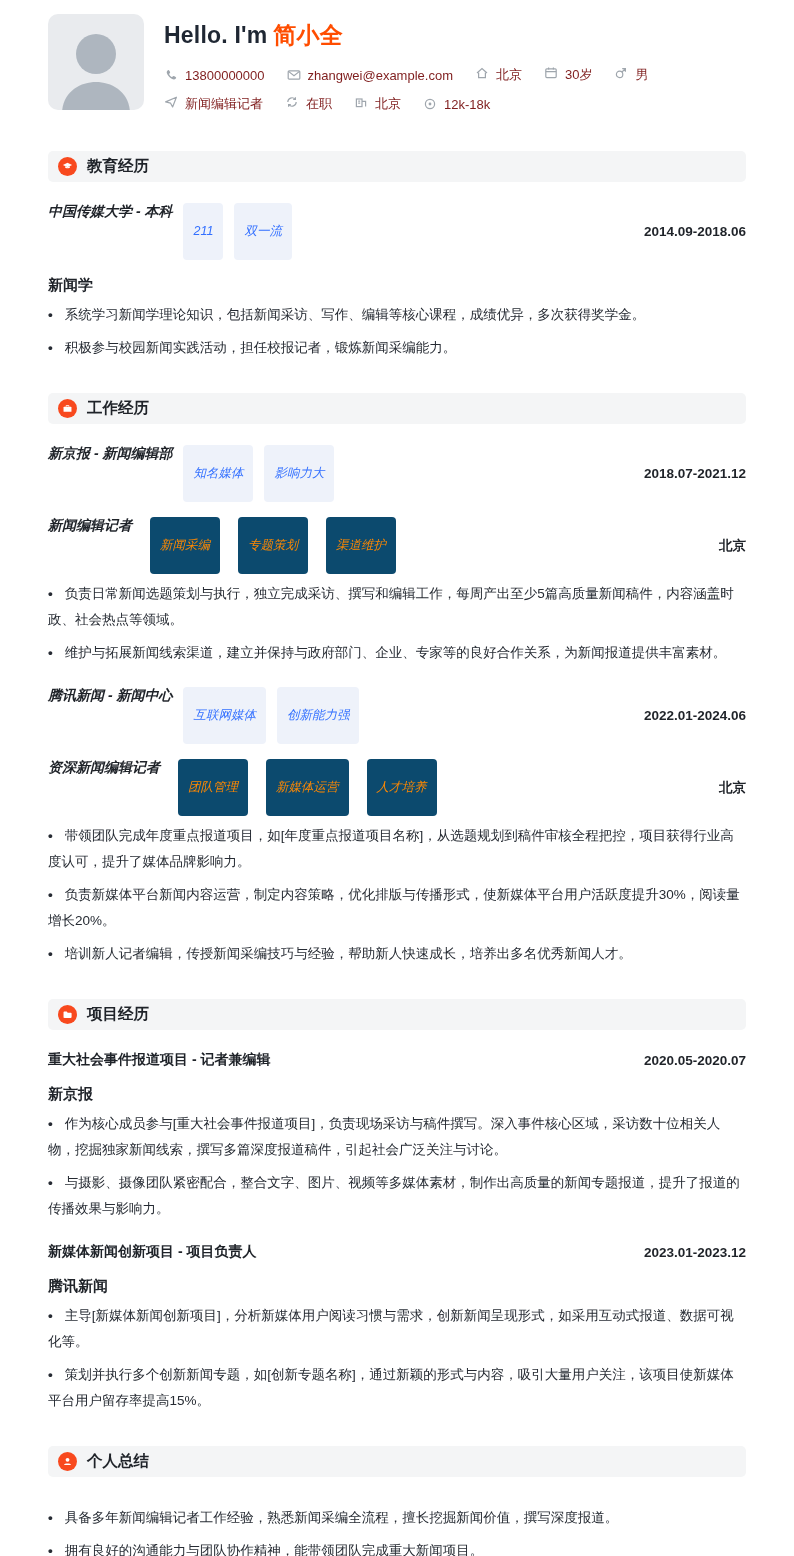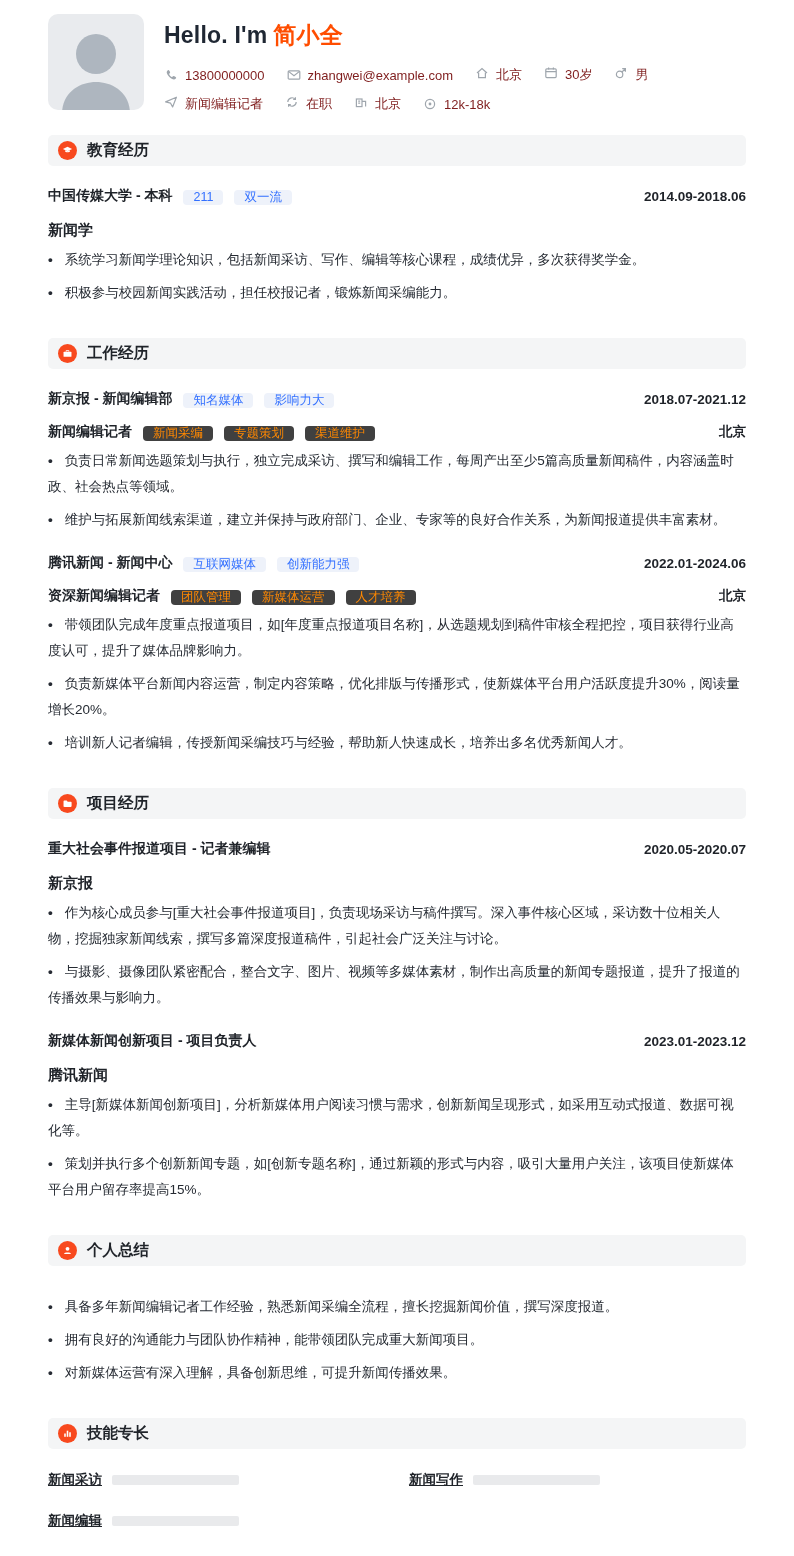--- a/index.html
+++ b/index.html
@@ -12,7 +12,7 @@
   .page { padding:14px 48px 30px; }
 
   
-  .res-header { display:flex; gap:20px; margin-bottom:22px; }
+  .res-header { display:flex; gap:20px; margin-bottom:38px; }
   .avatar {
     width:96px; height:96px; border-radius:10px; overflow:hidden;
     background:#e9ebee; flex:0 0 auto; position:relative;

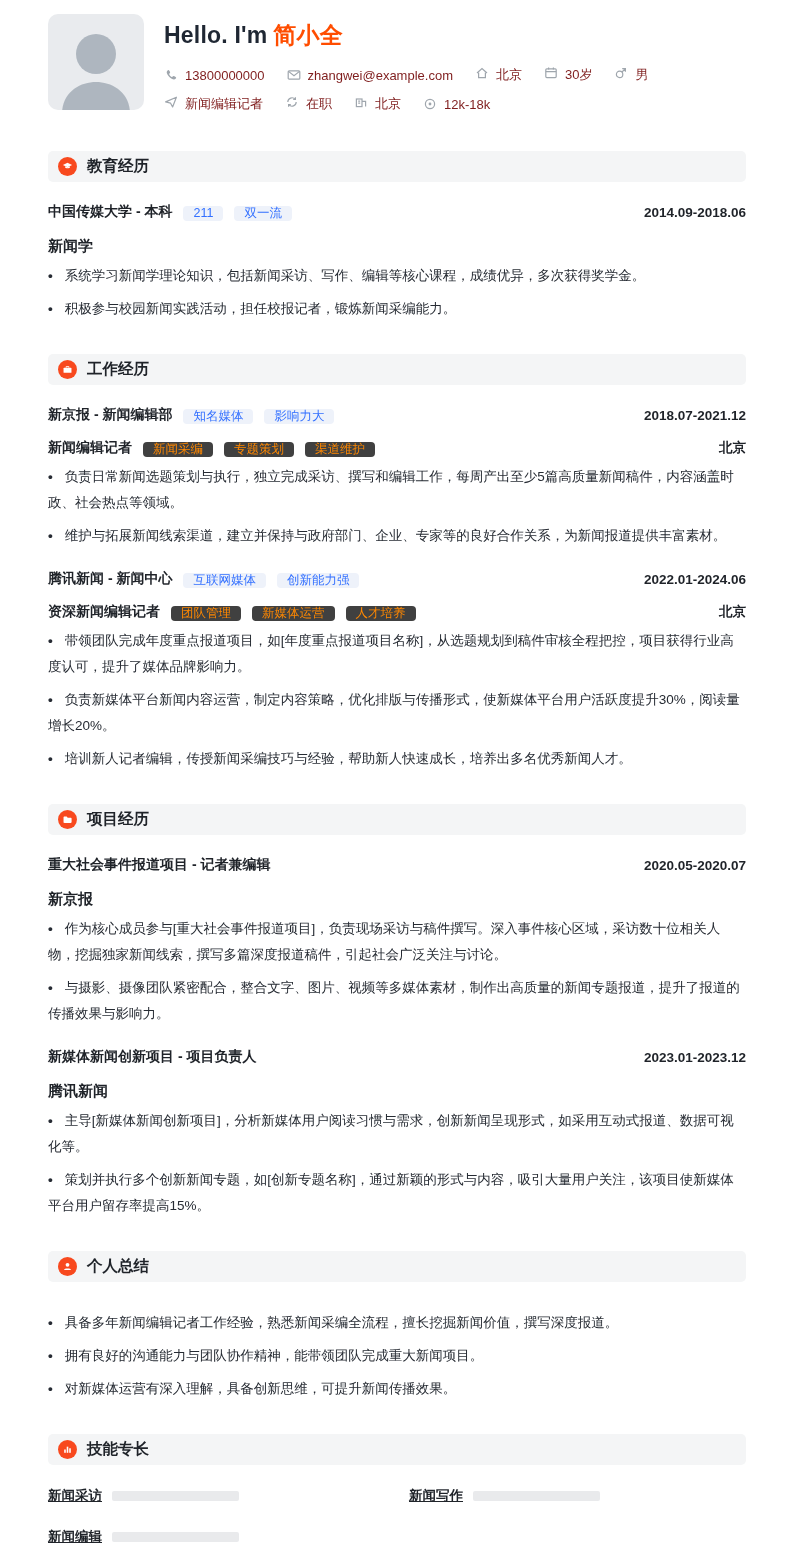--- a/index.html
+++ b/index.html
@@ -39,7 +39,7 @@
 
   
   .entry-head { display:flex; justify-content:space-between; align-items:center; margin-top:21px; }
-  .eh-left { display:flex; align-items:flex-end; gap:11px; }
+  .eh-left { display:flex; align-items:flex-start; gap:11px;font-style:italic; }
   .e-name { font-size:14px; font-weight:bold; color:#1f2329; }
   .e-date, .e-loc { font-size:13.5px; font-weight:bold; color:#1f2329;text-align:right; }
   .tag {

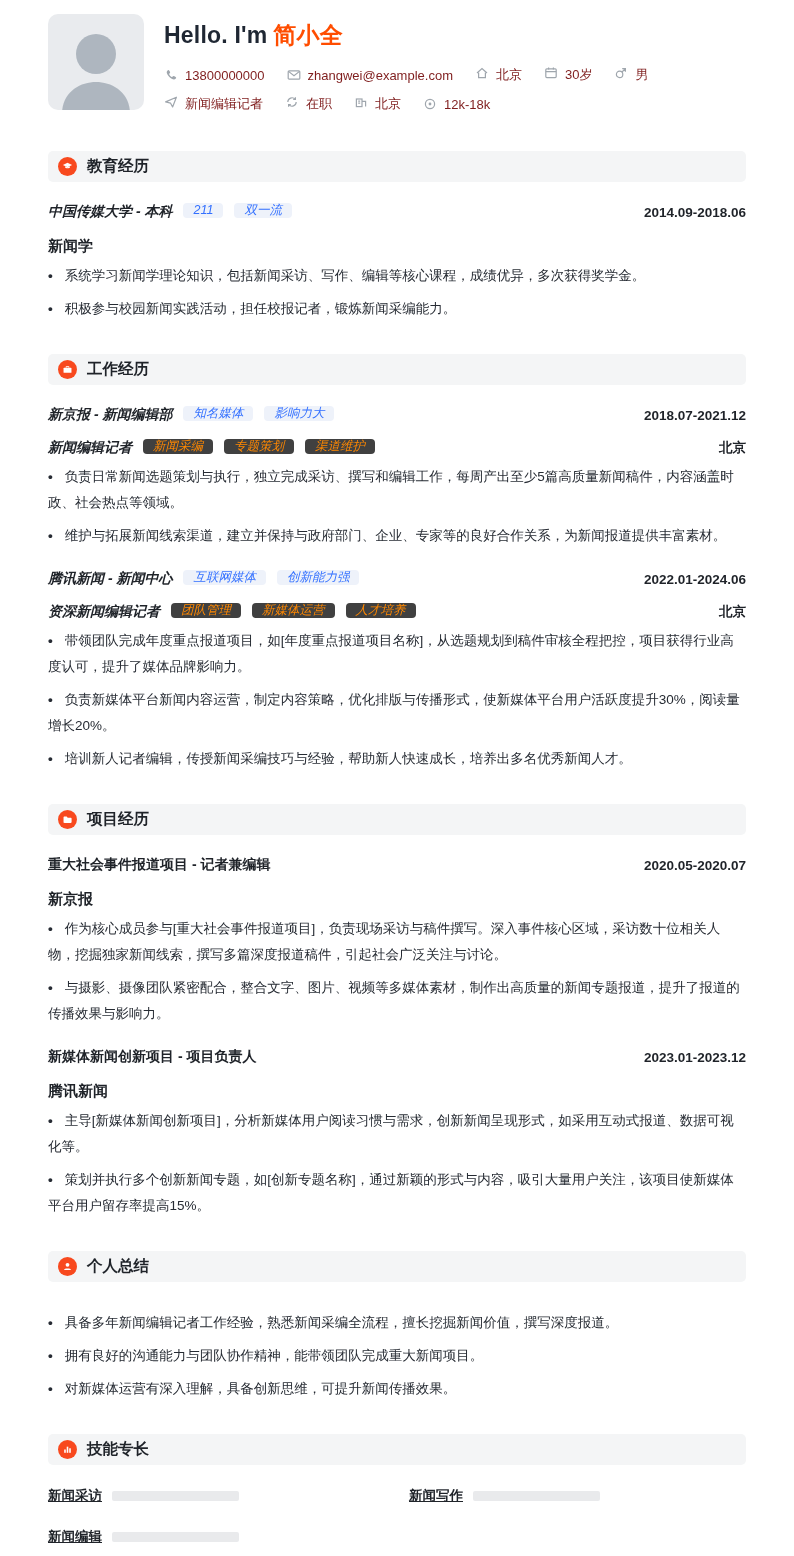--- a/index.html
+++ b/index.html
@@ -43,7 +43,7 @@
   .e-name { font-size:14px; font-weight:bold; color:#1f2329; }
   .e-date, .e-loc { font-size:13.5px; font-weight:bold; color:#1f2329;text-align:right; }
   .tag {
-    font-size:12.5px; padding:0 10px; border-radius:4px; line-height:1.2; white-space:nowrap;
+    font-size:12.5px; padding:21px 10px; border-radius:4px; line-height:1.2; white-space:nowrap;
   }
   .tag.blue { color:#3370ff; background:#eef2fa; }
   .tag.orange { color:#ff8800; background:#404040; }

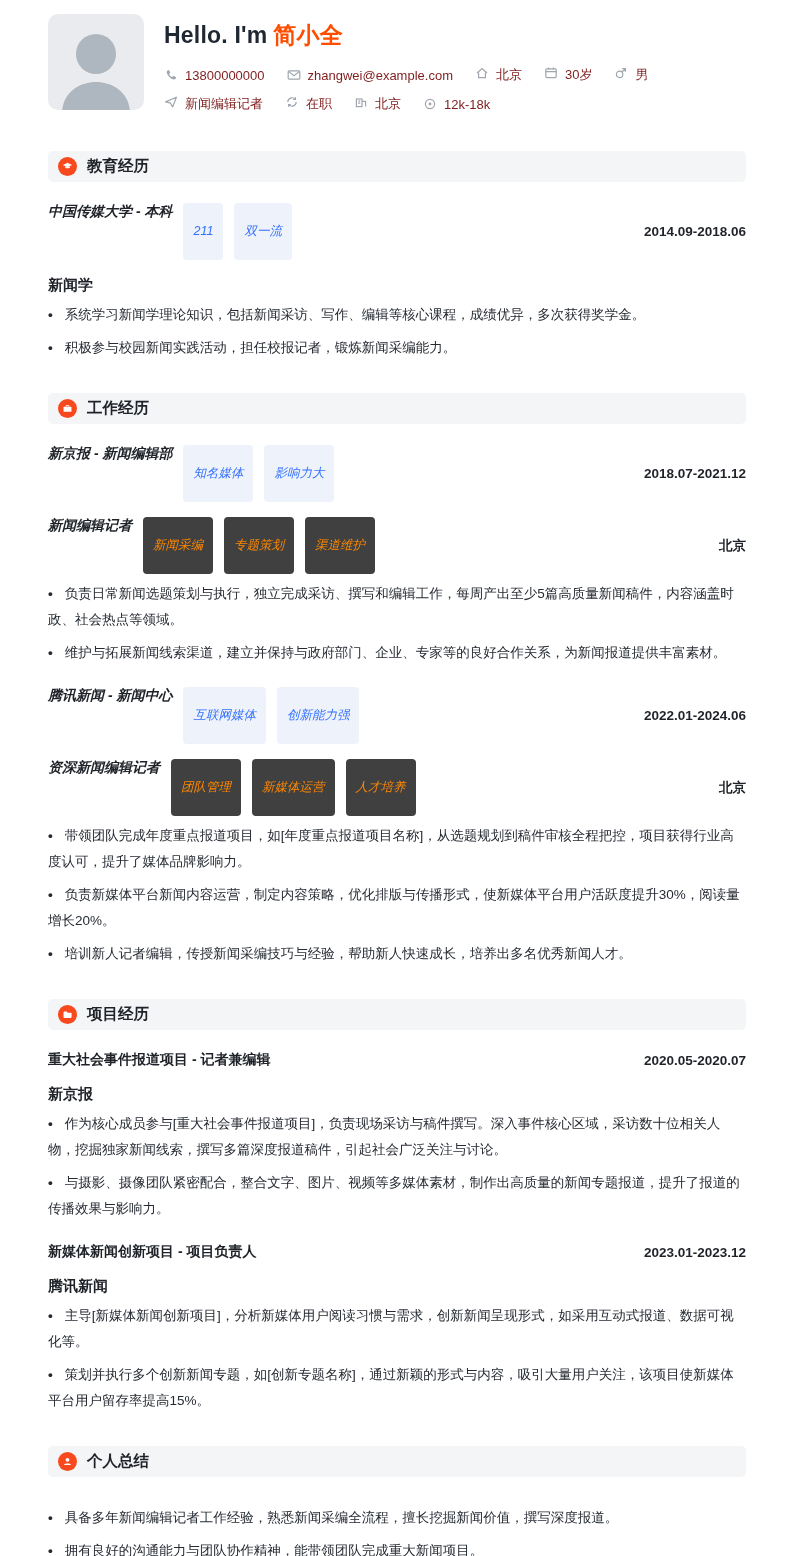--- a/index.html
+++ b/index.html
@@ -46,7 +46,7 @@
     font-size:12.5px; padding:21px 10px; border-radius:4px; line-height:1.2; white-space:nowrap;
   }
   .tag.blue { color:#3370ff; background:#eef2fa; }
-  .tag.orange { color:#ff8800; background:#404040; }
+  .tag.orange { color:#ff8800; background:#0c4a6e;margin-left:7px; }
   .role-row { display:flex; justify-content:space-between; align-items:center; margin-top:15px; }
   .sub-name { font-size:15px; font-weight:bold; color:#1f2329; margin-top:16px; }
   .bullets { margin-top:6px; }

